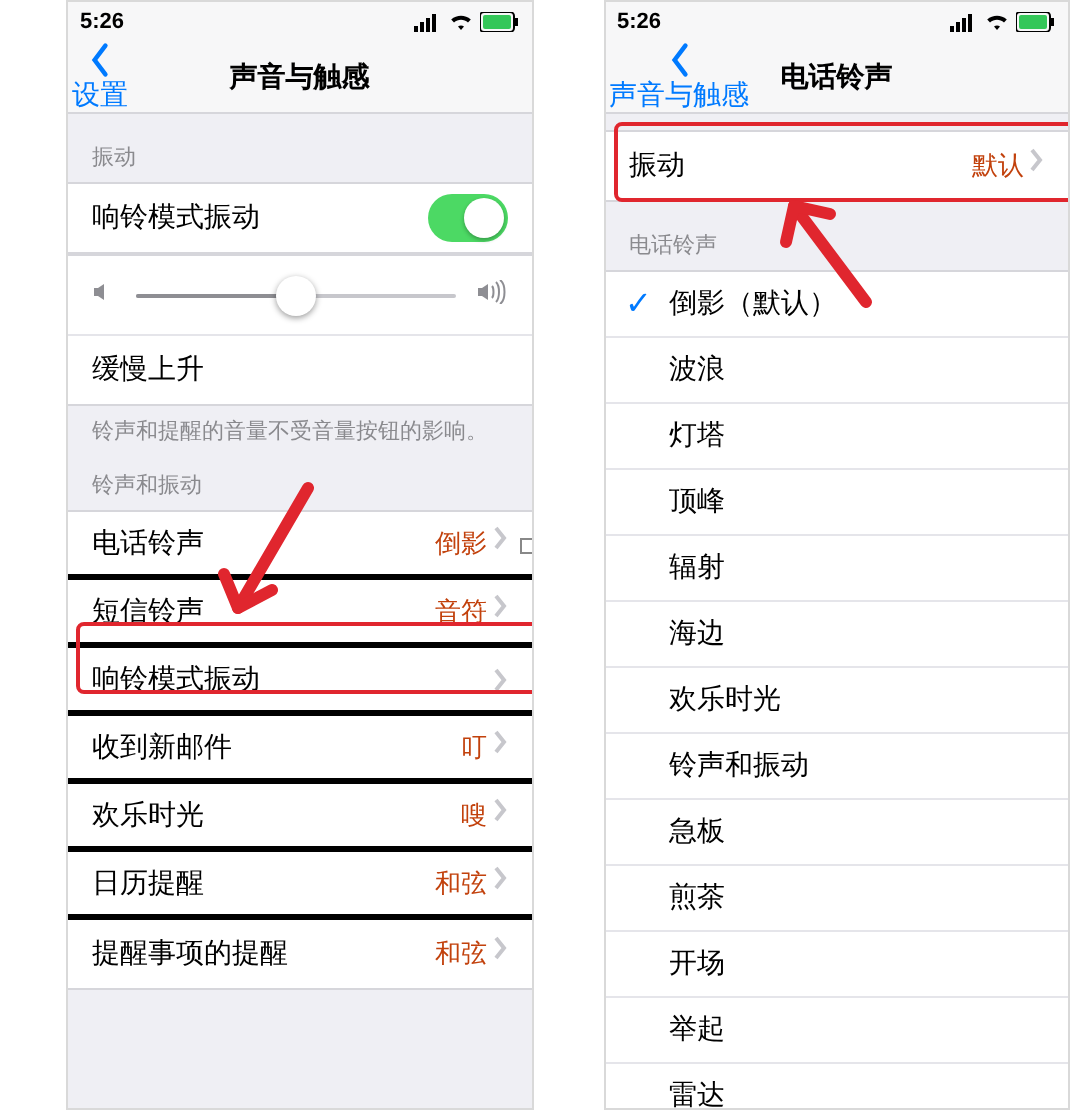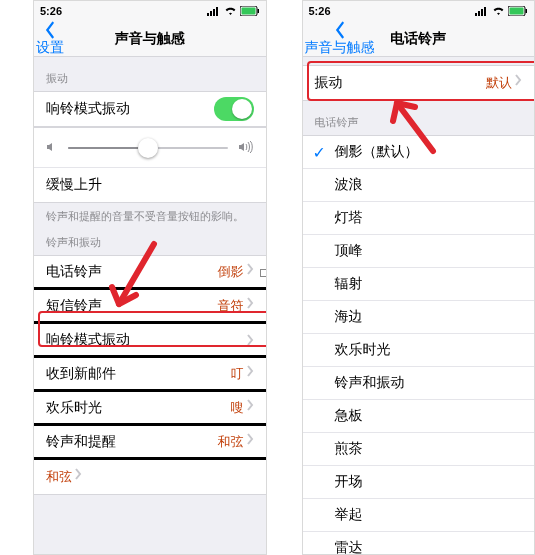--- a/index.html
+++ b/index.html
@@ -149,7 +149,7 @@
           </span>
       </div>
       <div class="row">
-        <span>铃声和提醒</span>
+        <span>日历提醒</span>
         <span class="value">
             <span>和弦</span>
             <svg class="chev" viewBox="0 0 8 12">

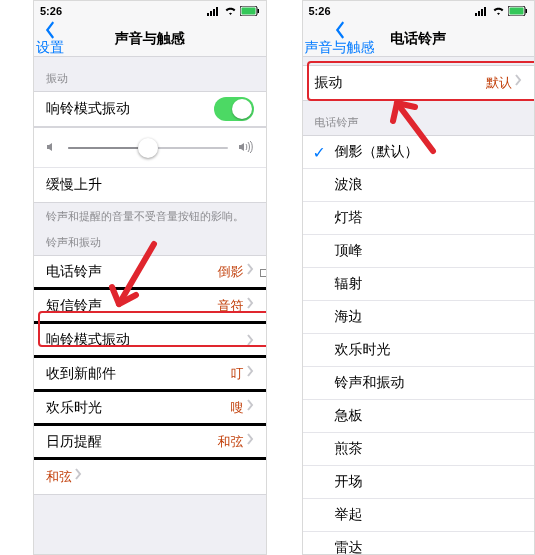--- a/index.html
+++ b/index.html
@@ -158,6 +158,7 @@
           </span>
       </div>
       <div class="row">
+        <span>提醒事项的提醒</span>
         <span class="value">
             <span>和弦</span>
             <svg class="chev" viewBox="0 0 8 12">

